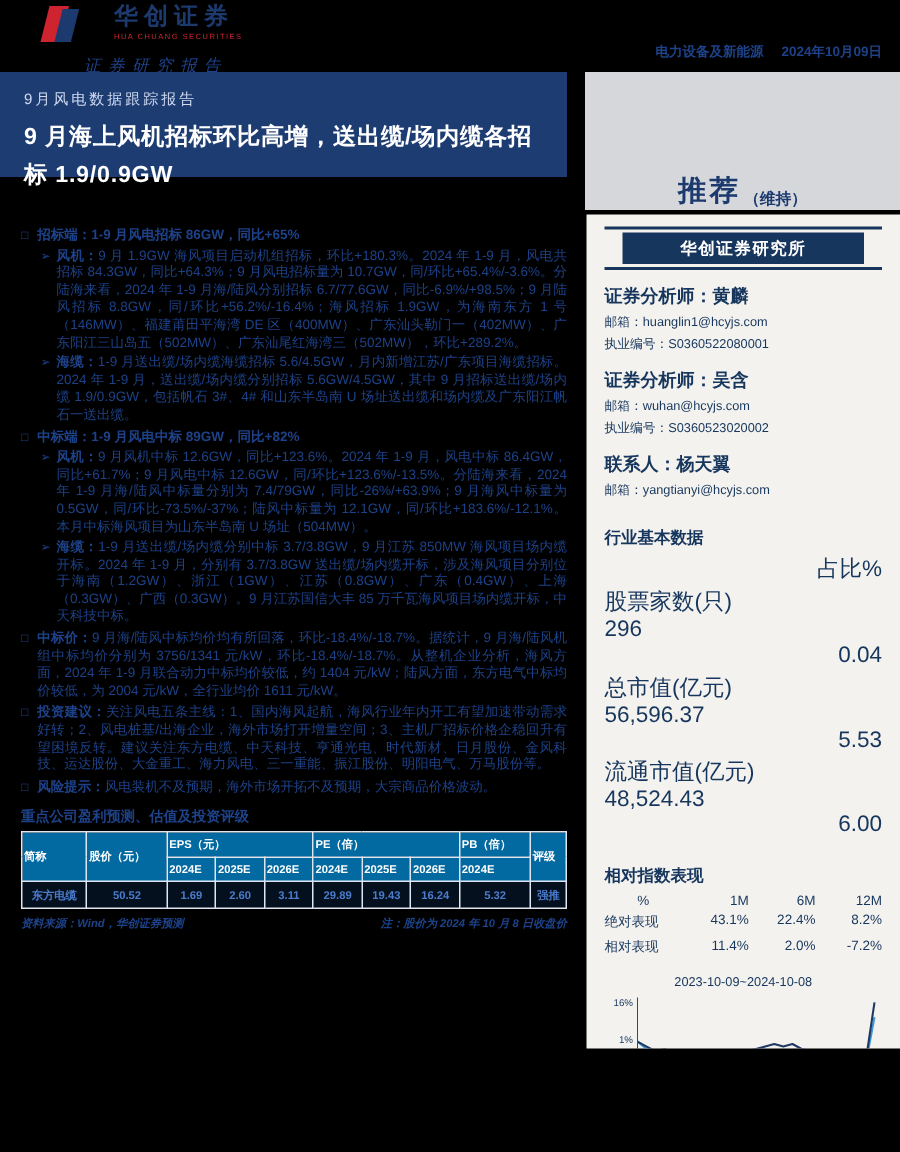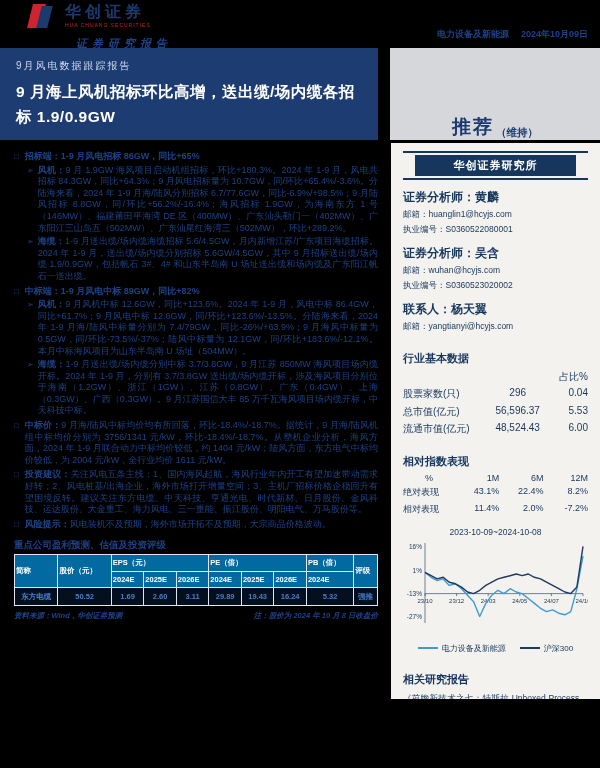--- a/index.html
+++ b/index.html
@@ -6,7 +6,7 @@
   .page{position:relative;width:600px;height:768px;background:#000;overflow:hidden;
         font-family:"Liberation Sans","DejaVu Sans",sans-serif;}
   
-  .logo{position:absolute;left:28px;top:3px;display:flex;gap:11px;align-items:flex-start;}
+  .logo{position:absolute;left:28px;top:3px;display:flex;gap:22px;align-items:flex-start;}
   .logo-mark{position:relative;width:26px;height:26px;}
   .logo-mark .m-red{position:absolute;left:2px;top:1px;width:13px;height:24px;background:#cf2430;transform:skewX(-14deg);}
   .logo-mark .m-blue{position:absolute;left:11px;top:3px;width:11px;height:22px;background:#1c3a6e;transform:skewX(-14deg);}

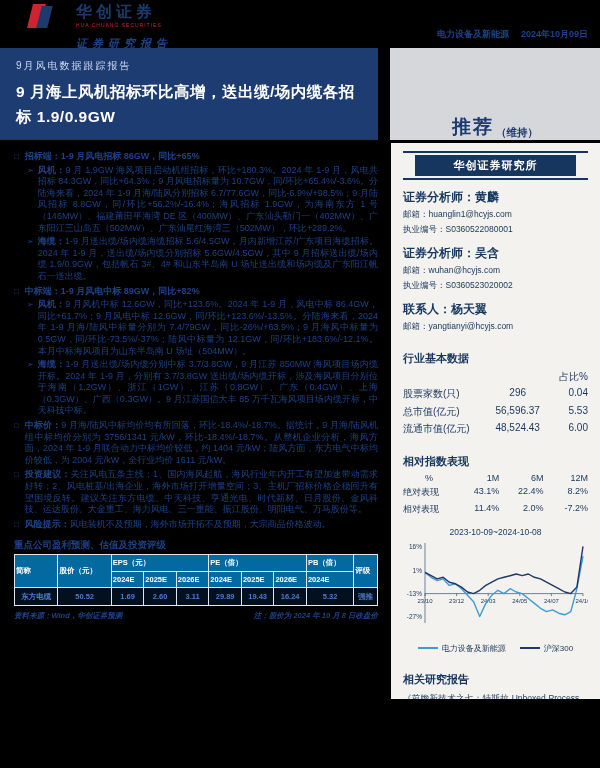--- a/index.html
+++ b/index.html
@@ -13,8 +13,8 @@
   .logo-txt{display:flex;flex-direction:column;}
   .logo-cn{font-size:16px;font-weight:bold;color:#1c3a6e;letter-spacing:4px;line-height:18px;}
   .logo-en{font-size:5px;color:#cf2430;letter-spacing:1px;margin-top:1px;}
-  .report-type{position:absolute;left:56px;top:36px;font-size:11px;font-weight:bold;font-style:italic;
-               color:#1d4289;letter-spacing:5px;margin-left:20px;}
+  .report-type{position:absolute;left:56px;top:36px;font-size:11px;font-weight:normal;font-style:italic;
+               color:#1d4289;letter-spacing:5px;}
   .head-right{position:absolute;right:12px;top:28px;font-size:9px;font-weight:bold;color:#1d4289;display:flex;gap:12px;}
   
   .banner{position:absolute;left:0;top:48px;width:378px;height:92px;background:#1d3c72;

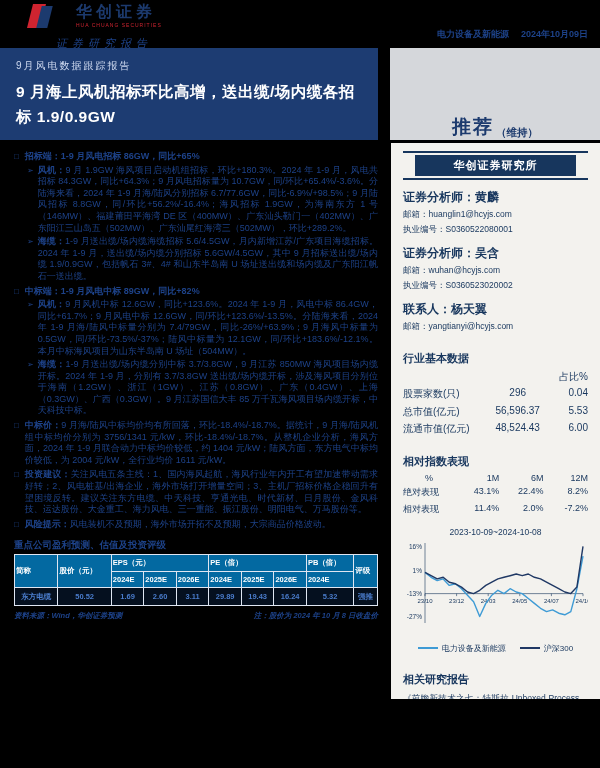--- a/index.html
+++ b/index.html
@@ -17,7 +17,7 @@
                color:#1d4289;letter-spacing:5px;}
   .head-right{position:absolute;right:12px;top:28px;font-size:9px;font-weight:bold;color:#1d4289;display:flex;gap:12px;}
   
-  .banner{position:absolute;left:0;top:48px;width:378px;height:92px;background:#1d3c72;
+  .banner{position:absolute;left:0;top:48px;width:378px;height:70px;background:#1d3c72;
           box-sizing:border-box;padding:11px 16px;}
   .series-label{color:#cfdaf0;font-size:10px;letter-spacing:2px;}
   .main-title{color:#ffffff;font-size:15.5px;font-weight:bold;line-height:1.6;margin-top:7px;letter-spacing:.5px;}

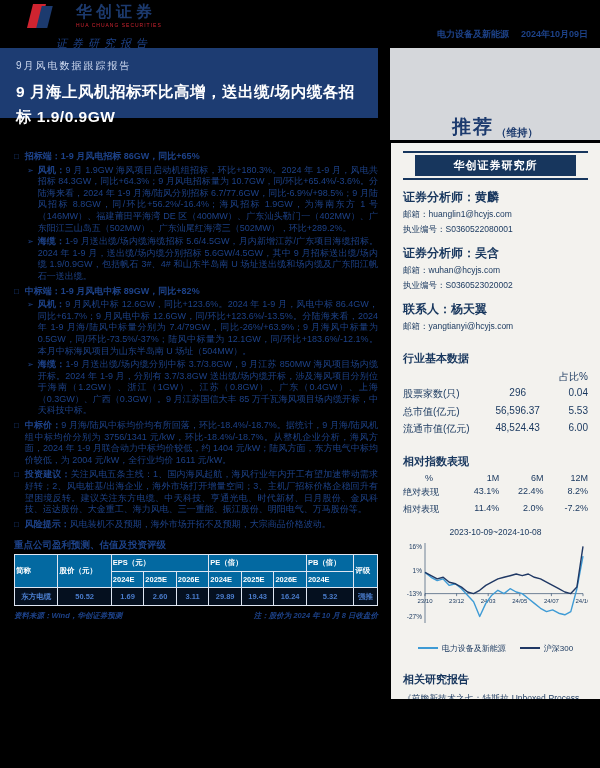--- a/index.html
+++ b/index.html
@@ -51,7 +51,7 @@
   .an-role{font-family:Liberation Sans, sans-serif;font-size:12px;font-weight:bold;margin-top:9px;}
   .an-meta{font-size:8.5px;margin-top:3px;}
   .sb-head{font-family:"Liberation Serif","DejaVu Serif",serif;font-size:11px;font-weight:bold;margin-top:18px;}
-  .ind-row{display:flex;font-size:10px;margin-top:3.5px;}
+  .ind-row{display:flex;font-size:15px;margin-top:3.5px;flex-direction:column;}
   .ind-label{flex:0 0 44%;}
   .ind-val{flex:0 0 36%;text-align:center;}
   .ind-ratio{flex:0 0 20%;text-align:right;}

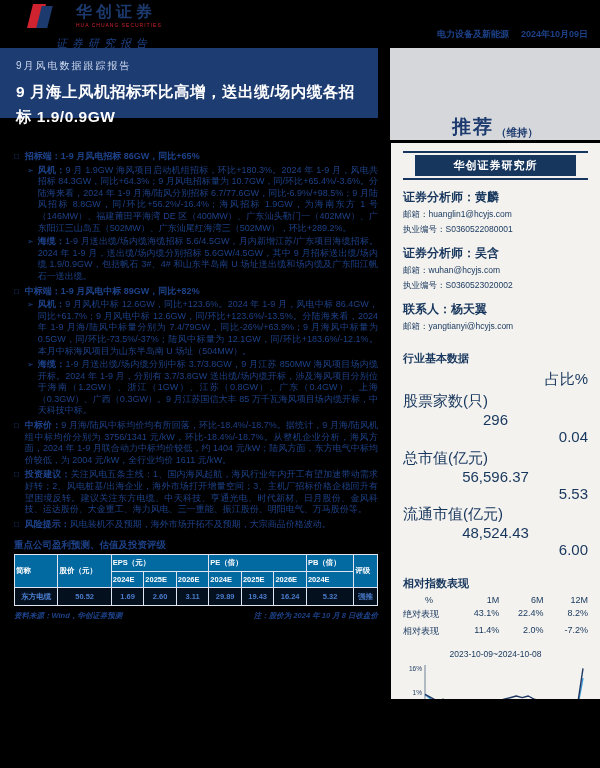--- a/index.html
+++ b/index.html
@@ -53,7 +53,7 @@
   .sb-head{font-family:"Liberation Serif","DejaVu Serif",serif;font-size:11px;font-weight:bold;margin-top:18px;}
   .ind-row{display:flex;font-size:15px;margin-top:3.5px;flex-direction:column;}
   .ind-label{flex:0 0 44%;}
-  .ind-val{flex:0 0 36%;text-align:center;}
+  .ind-val{flex:0 0 36%;text-align:left;}
   .ind-ratio{flex:0 0 20%;text-align:right;}
   .perf-row{display:flex;font-size:9px;margin-top:3.5px;}
   .perf-c0{flex:0 0 28%;}

